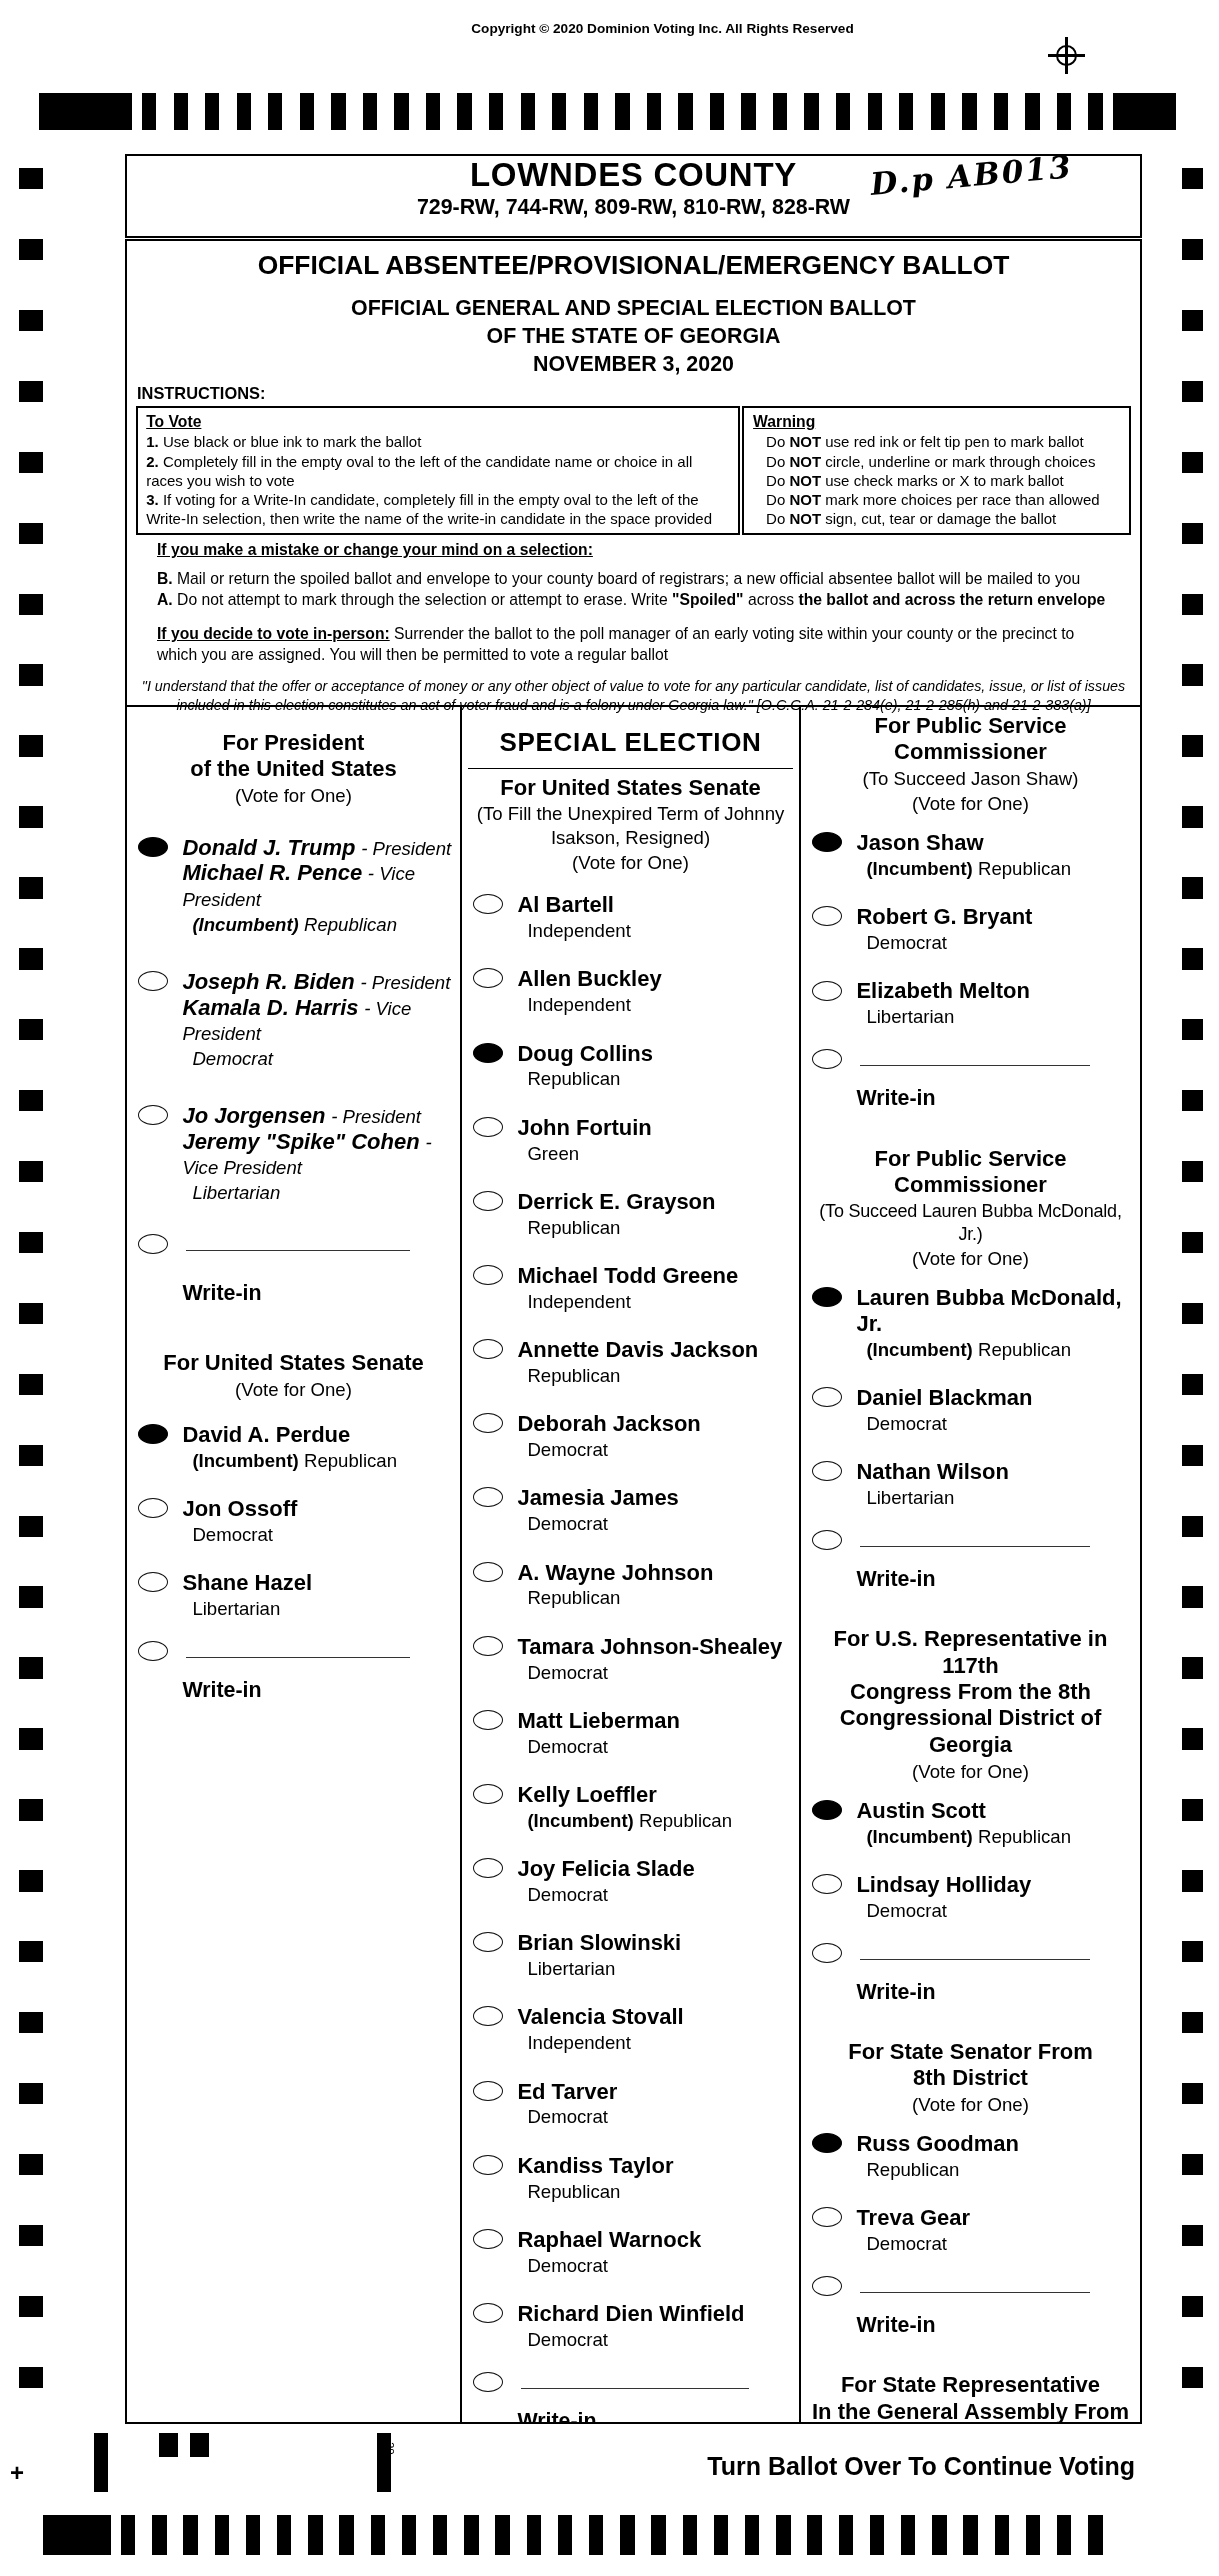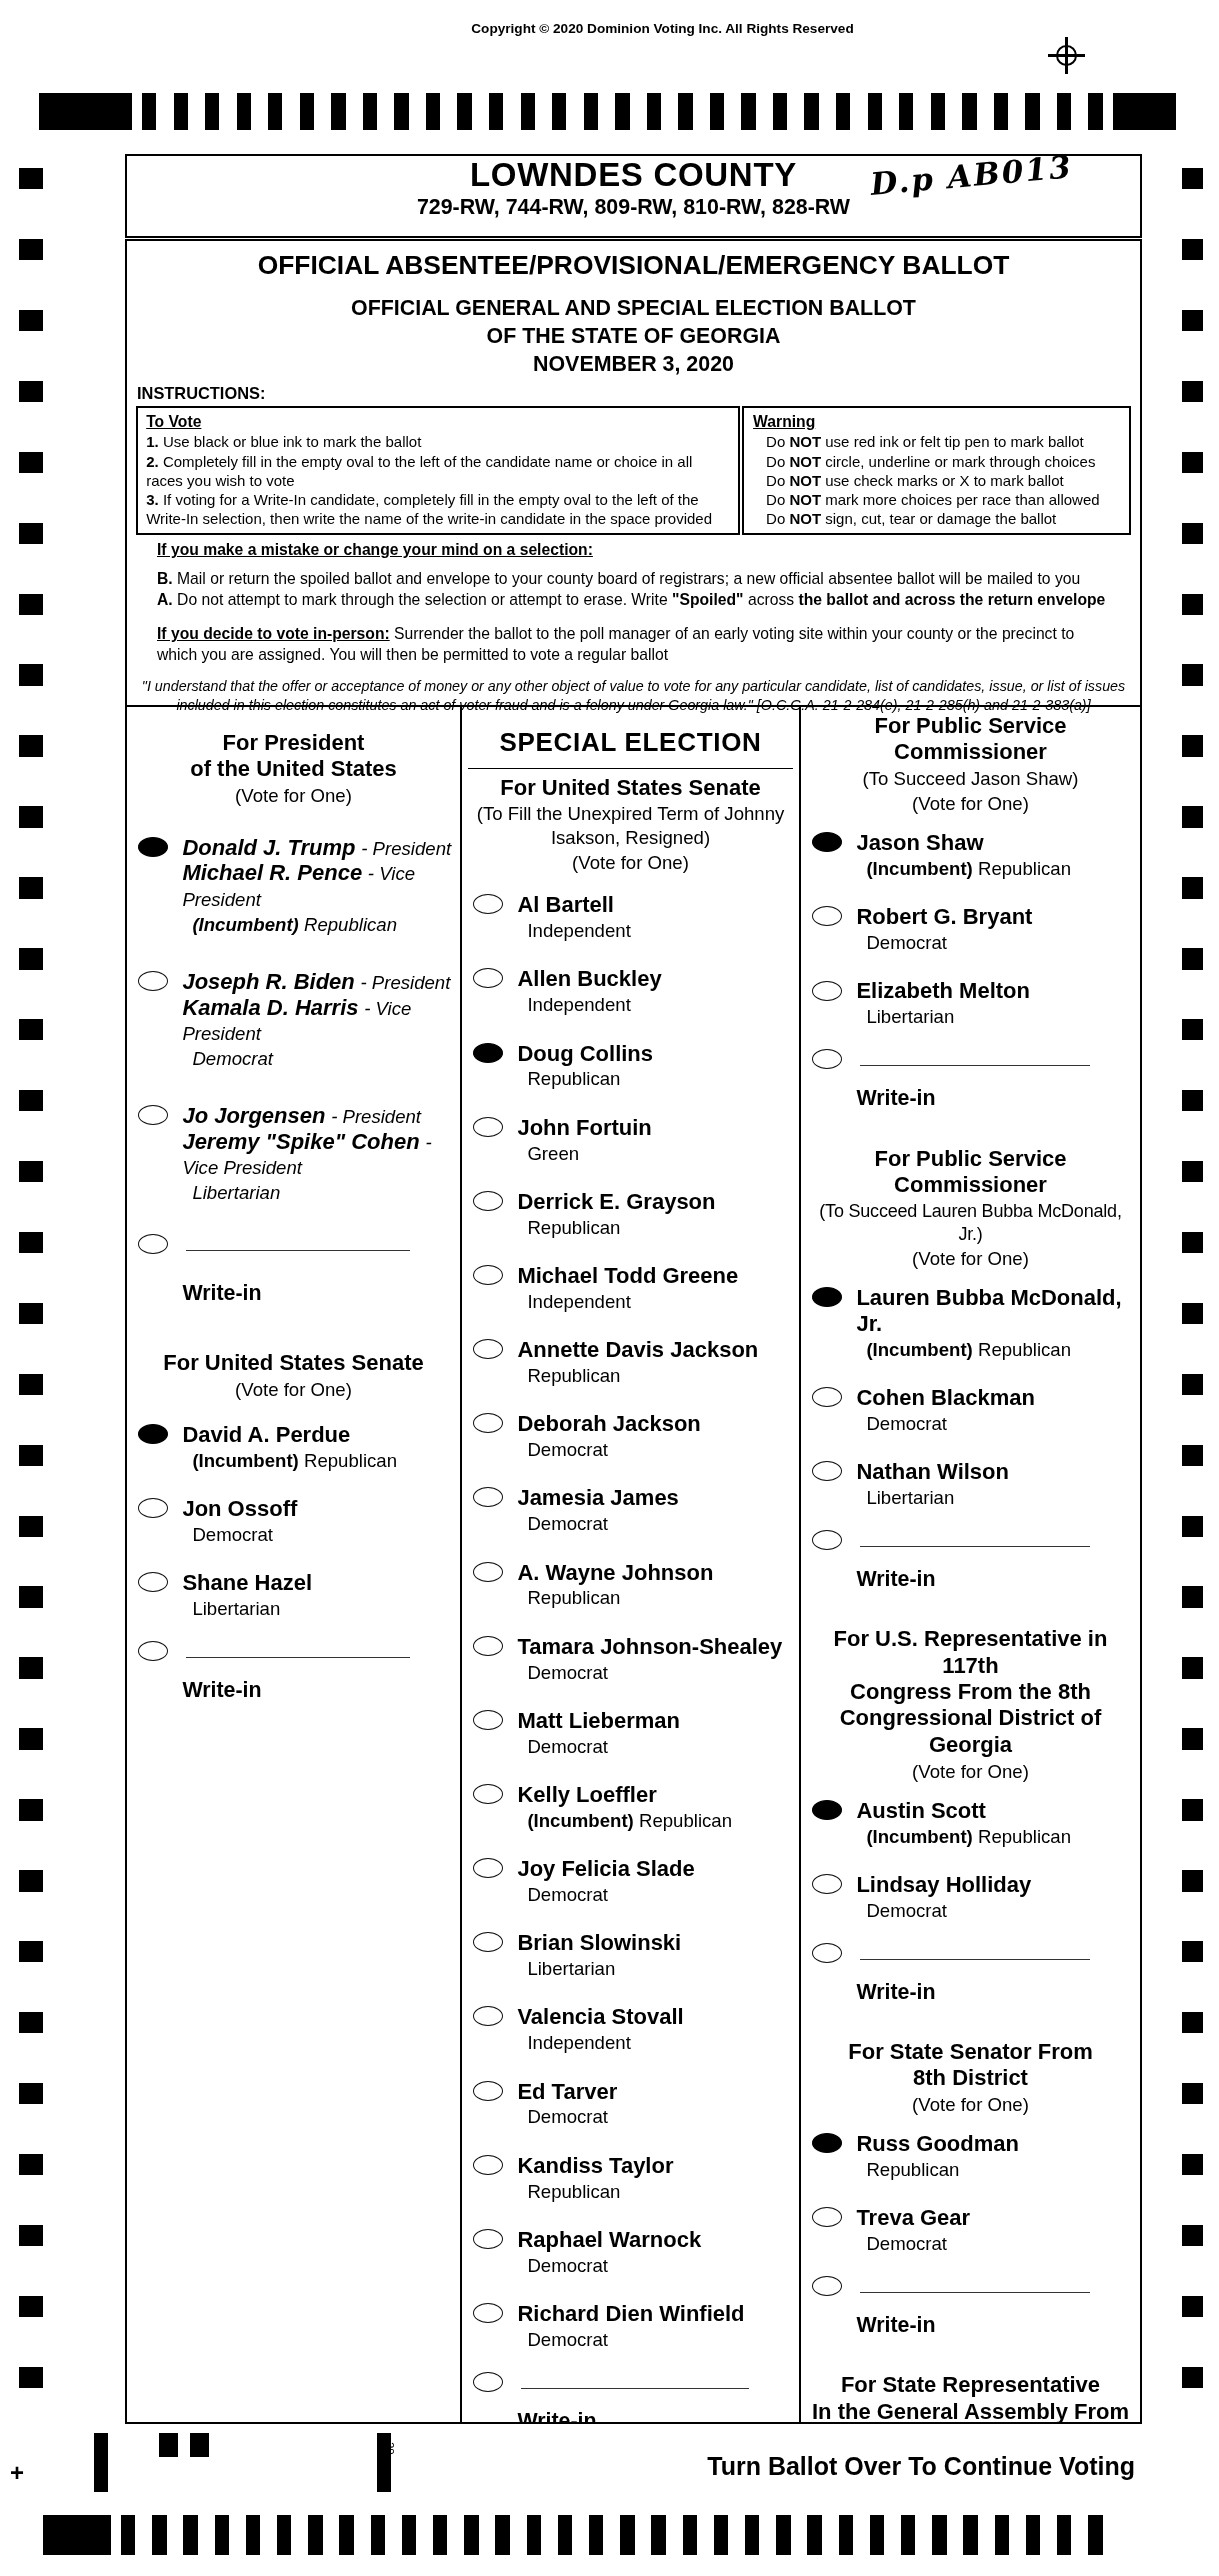--- a/index.html
+++ b/index.html
@@ -564,7 +564,7 @@
               <div class="cand">
               <div class="oval-cell"><span class="oval"></span></div>
               <div class="ctext">
-                <div class="cline"><span class="cname">Cohen Blackman</span></div>
+                <div class="cline"><span class="cname">Daniel Blackman</span></div>
                 <div class="cparty"> <span>Democrat</span></div>
               </div>
             </div>

